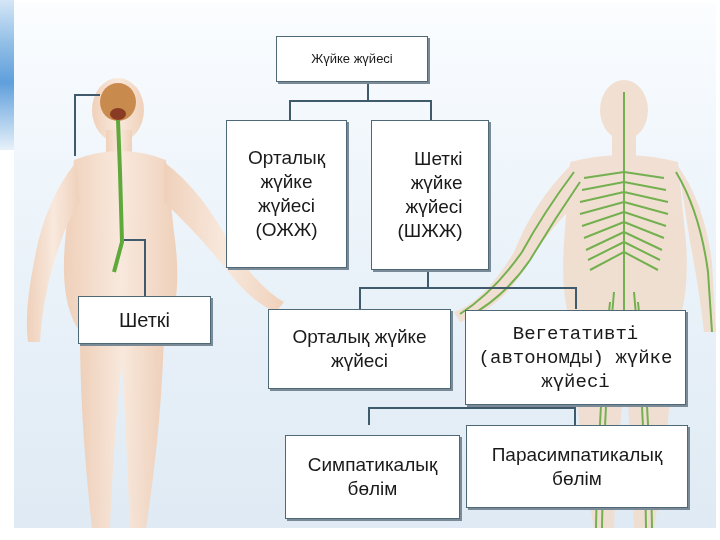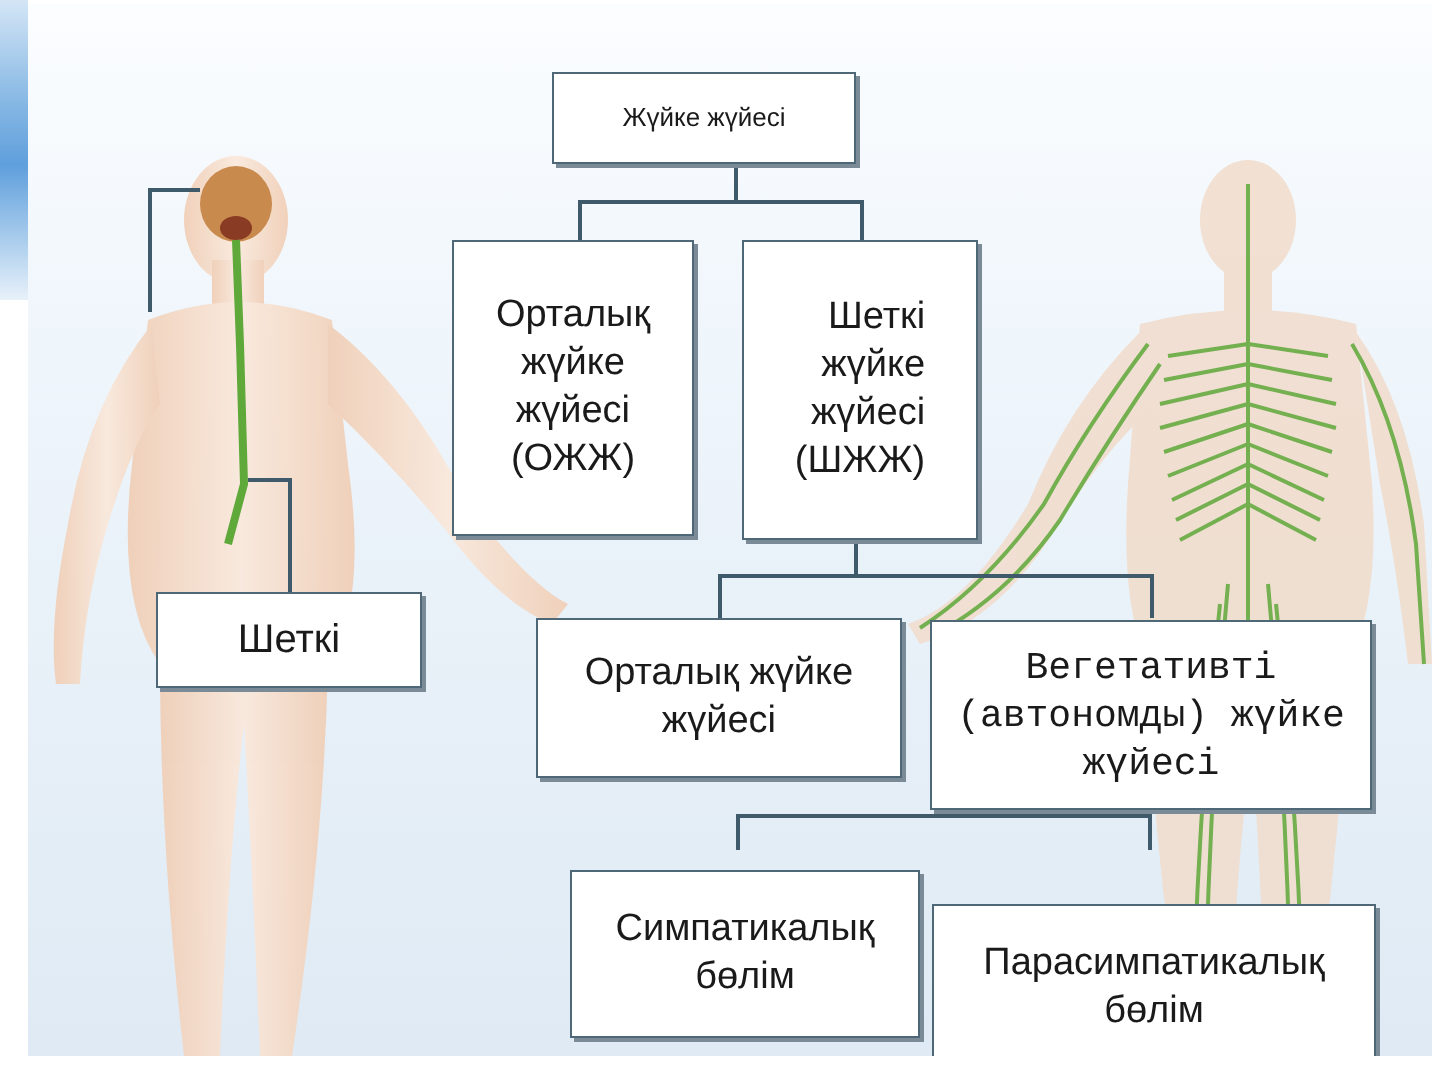--- a/index.html
+++ b/index.html
@@ -110,7 +110,7 @@
     <span>Симпатикалық
 бөлім</span>
   </div>
-  <div class="box" style="left:452px;top:423px;width:222px;height:83px;margin-top:27px;">
+  <div class="box" style="left:452px;top:423px;width:222px;height:83px;">
     <span>Парасимпатикалық
 бөлім</span>
   </div>

